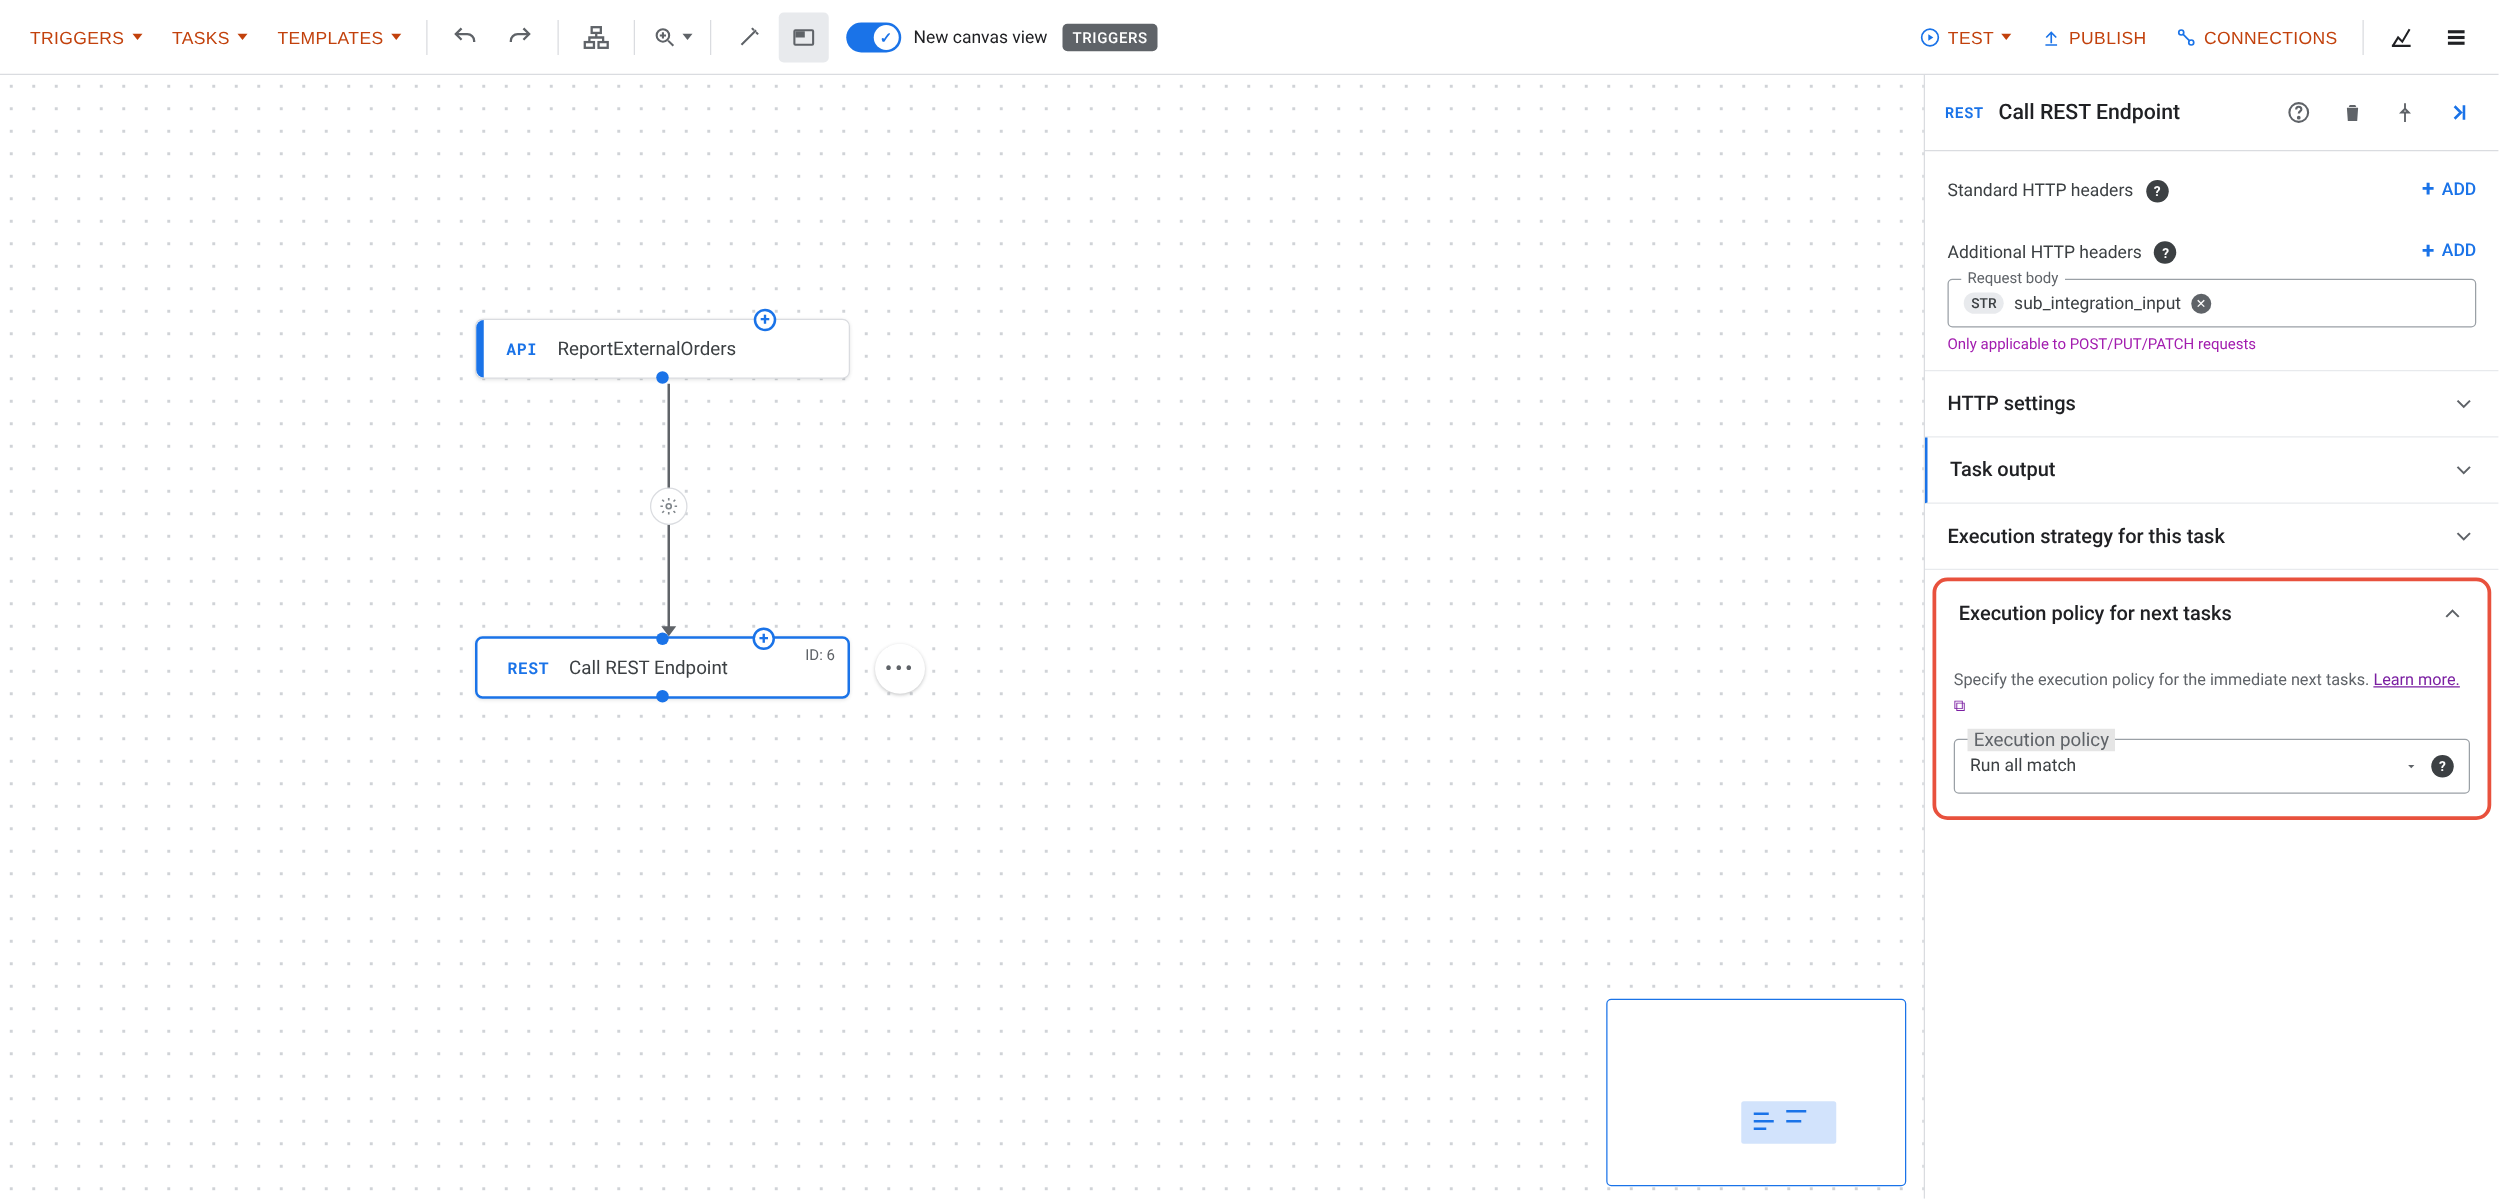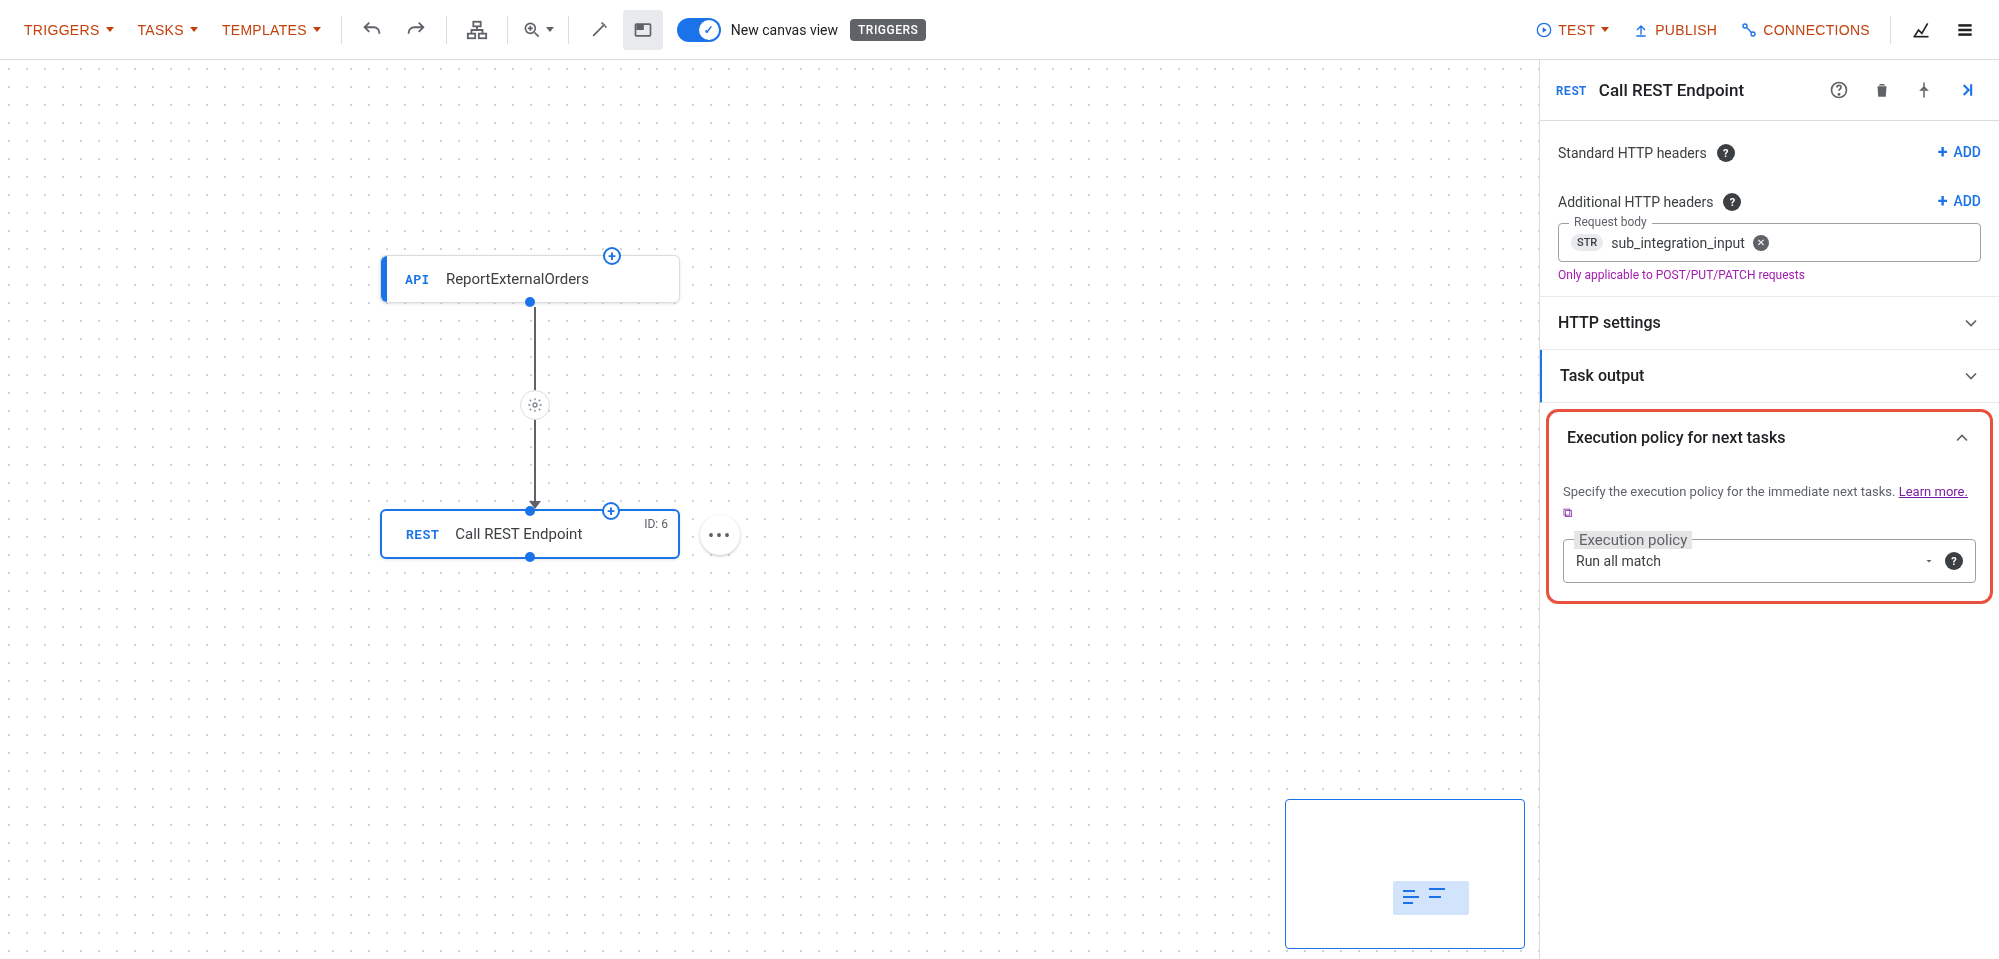--- a/index.html
+++ b/index.html
@@ -292,6 +292,14 @@
           </svg>
         </span>
     </div>
+    <div class="acc">
+      <span>Execution strategy for this task</span>
+      <span class="chev">
+          <svg width="20" height="20" viewBox="0 0 24 24" fill="none" stroke="#5f6368" stroke-width="2">
+            <path d="M6 9l6 6 6-6"></path>
+          </svg>
+        </span>
+    </div>
 
     <div class="highlight-box">
       <div class="acc" style="border-bottom:none">

